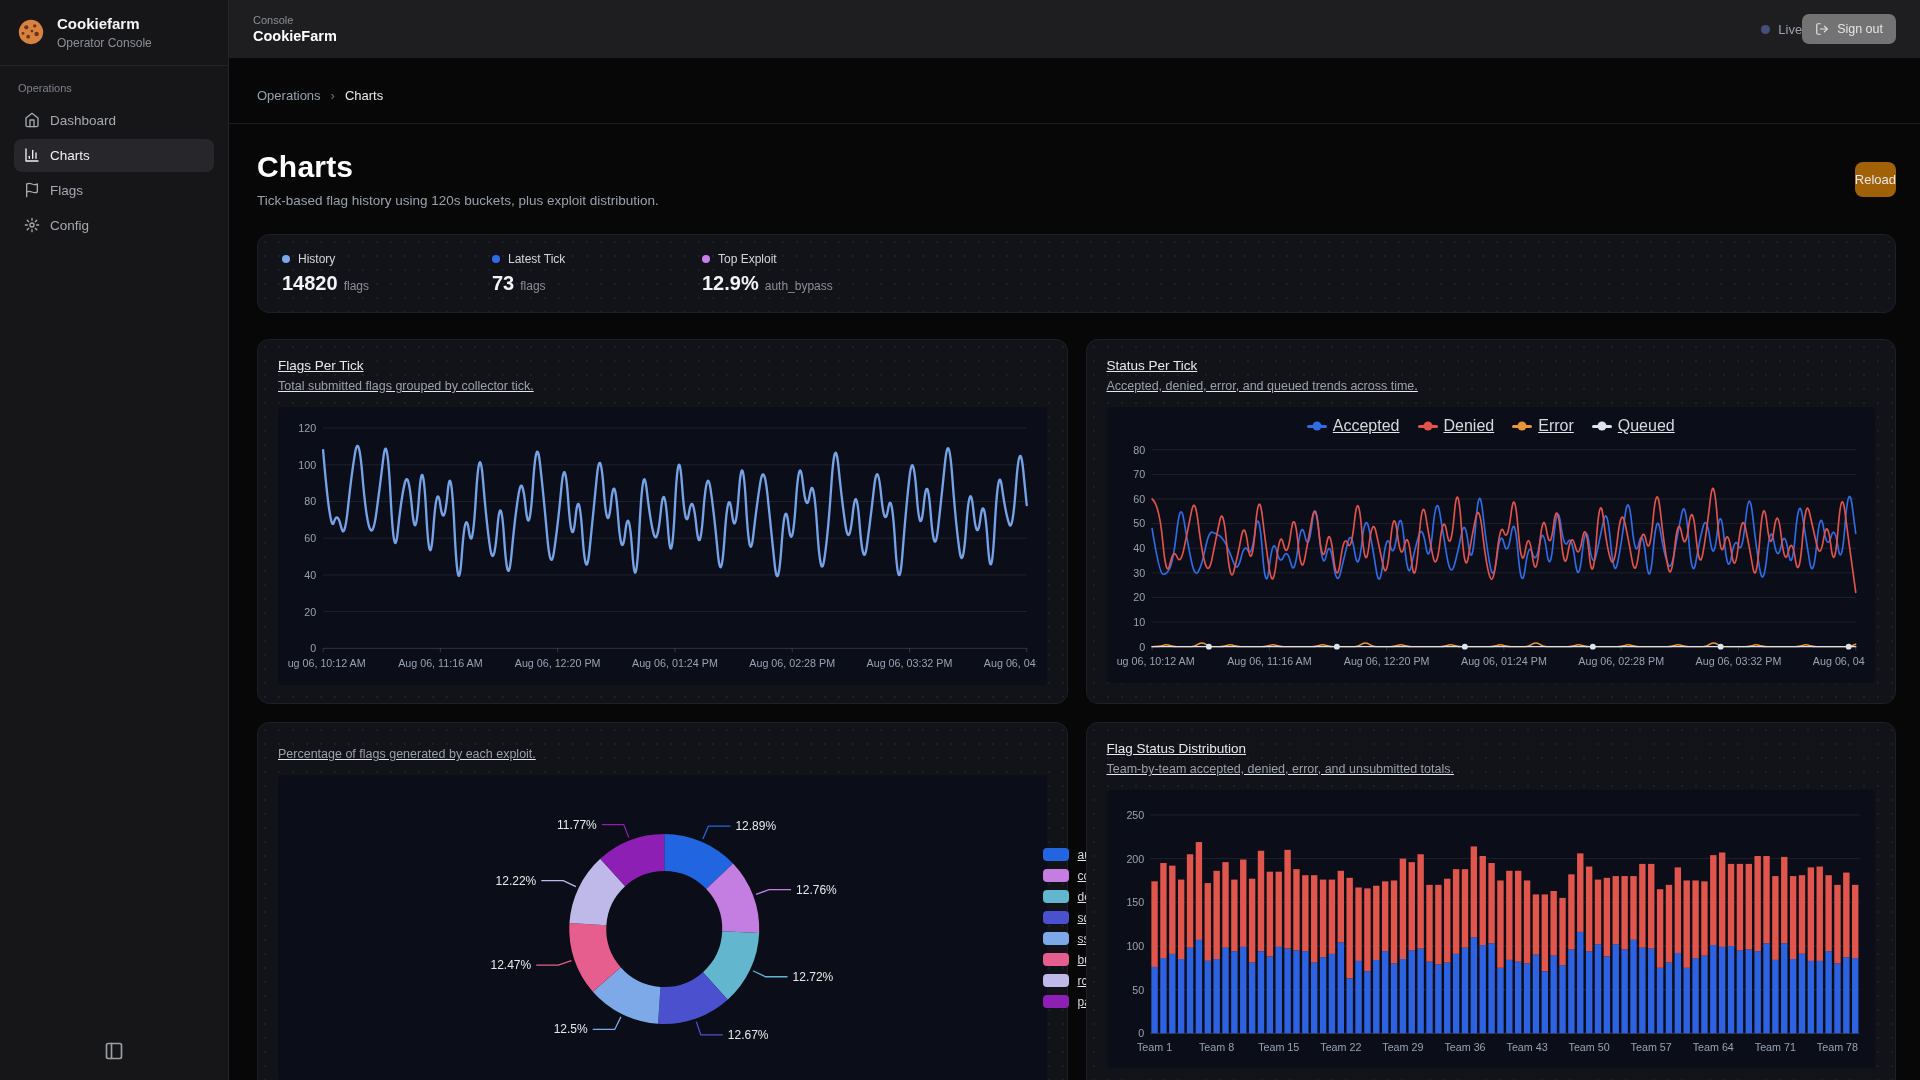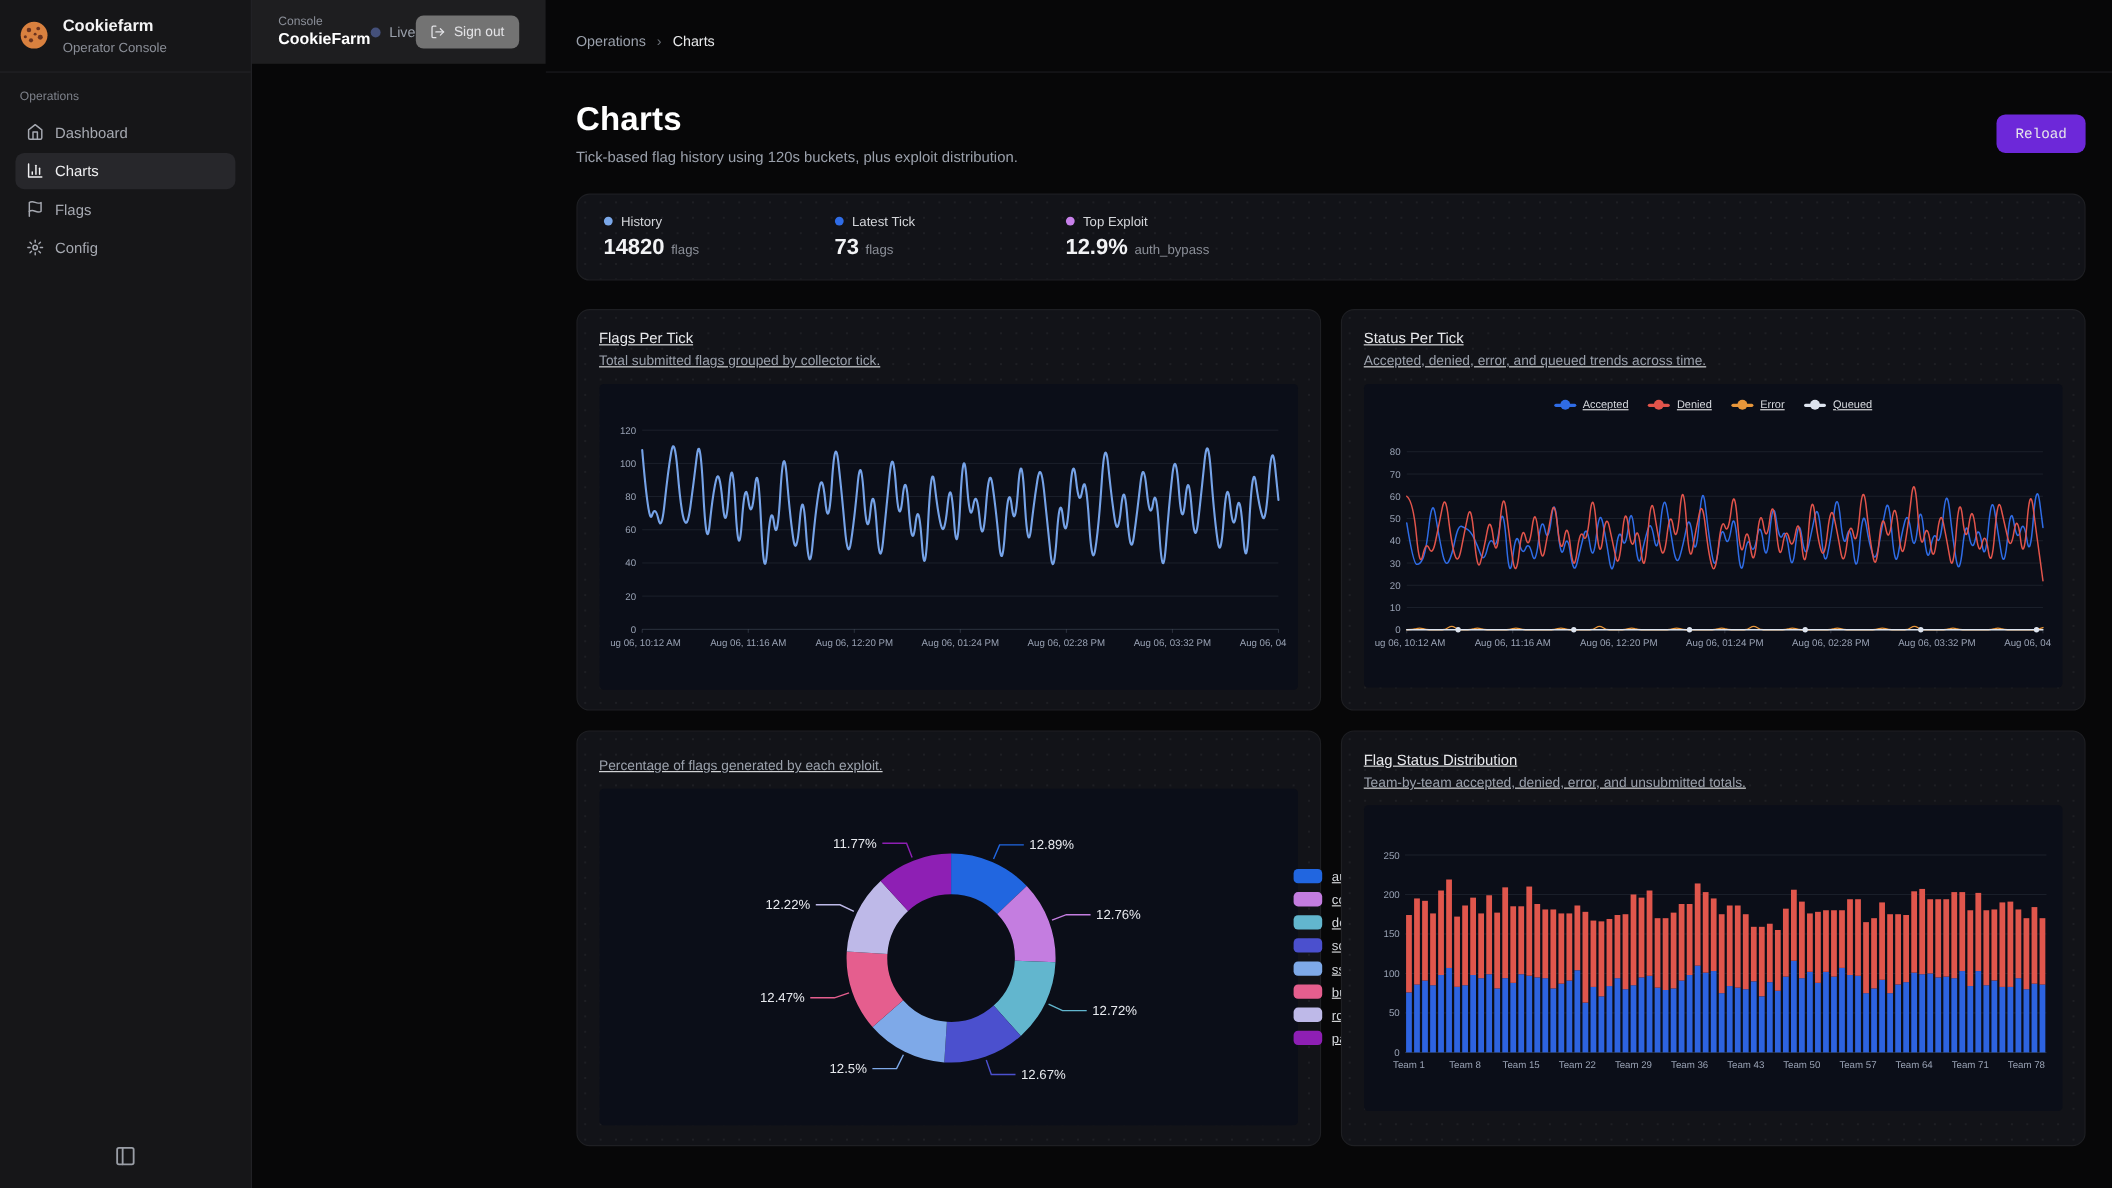--- a/index.html
+++ b/index.html
@@ -29,7 +29,7 @@
   .collapse-btn { color:#9a9ea6; background:none; border:none; cursor:pointer; }
   .collapse-btn svg { width:20px; height:20px; }
   
-  .main-wrap { flex:1; display:flex; flex-direction:row; min-width:0; }
+  .main-wrap { flex:1; display:flex; flex-direction:column; min-width:0; }
   .topbar {
     height:58px; background:#1e1e20; display:flex; align-items:center;
     justify-content:space-between; padding:0 24px; flex:0 0 auto;

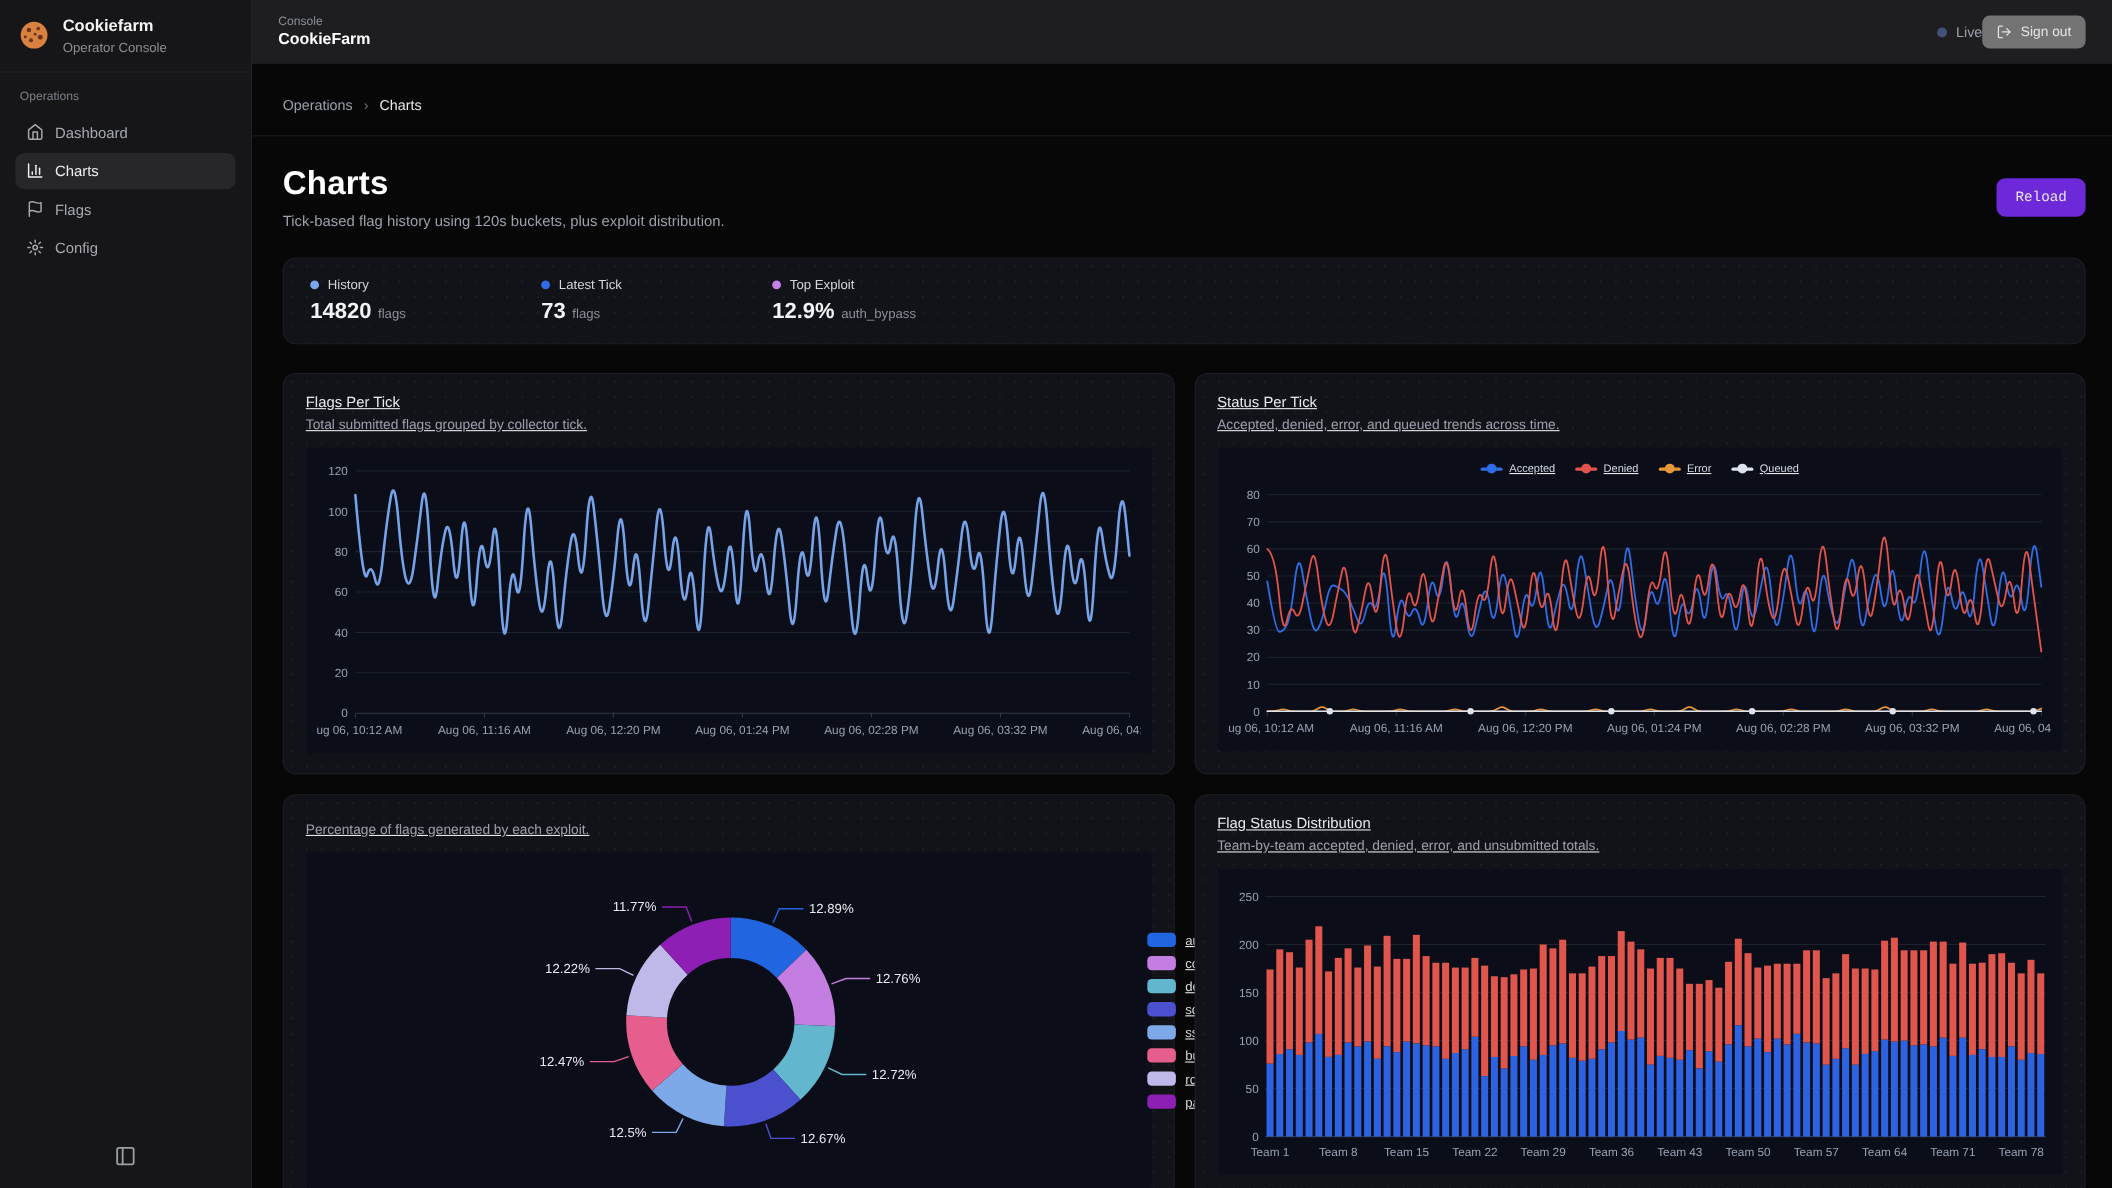--- a/index.html
+++ b/index.html
@@ -59,8 +59,8 @@
   .page-title { font-size:30px; font-weight:700; color:#ffffff; letter-spacing:.2px; }
   .page-sub { font-size:13.5px; color:#9aa0ab; margin-top:9px; }
   .reload-btn {
-    background:#6d28d9; color:#e7e7ea; border:none; border-radius:8px; padding:10px 17px;
-    font-size:13px; cursor:pointer; font-family:Liberation Mono, monospace;
+    background:#a16207; color:#e7e7ea; border:none; border-radius:8px; padding:10px 0;
+    font-size:13px; cursor:pointer; font-family:Liberation Sans, sans-serif;
   }
   .dotted {
     background-color:#121318;

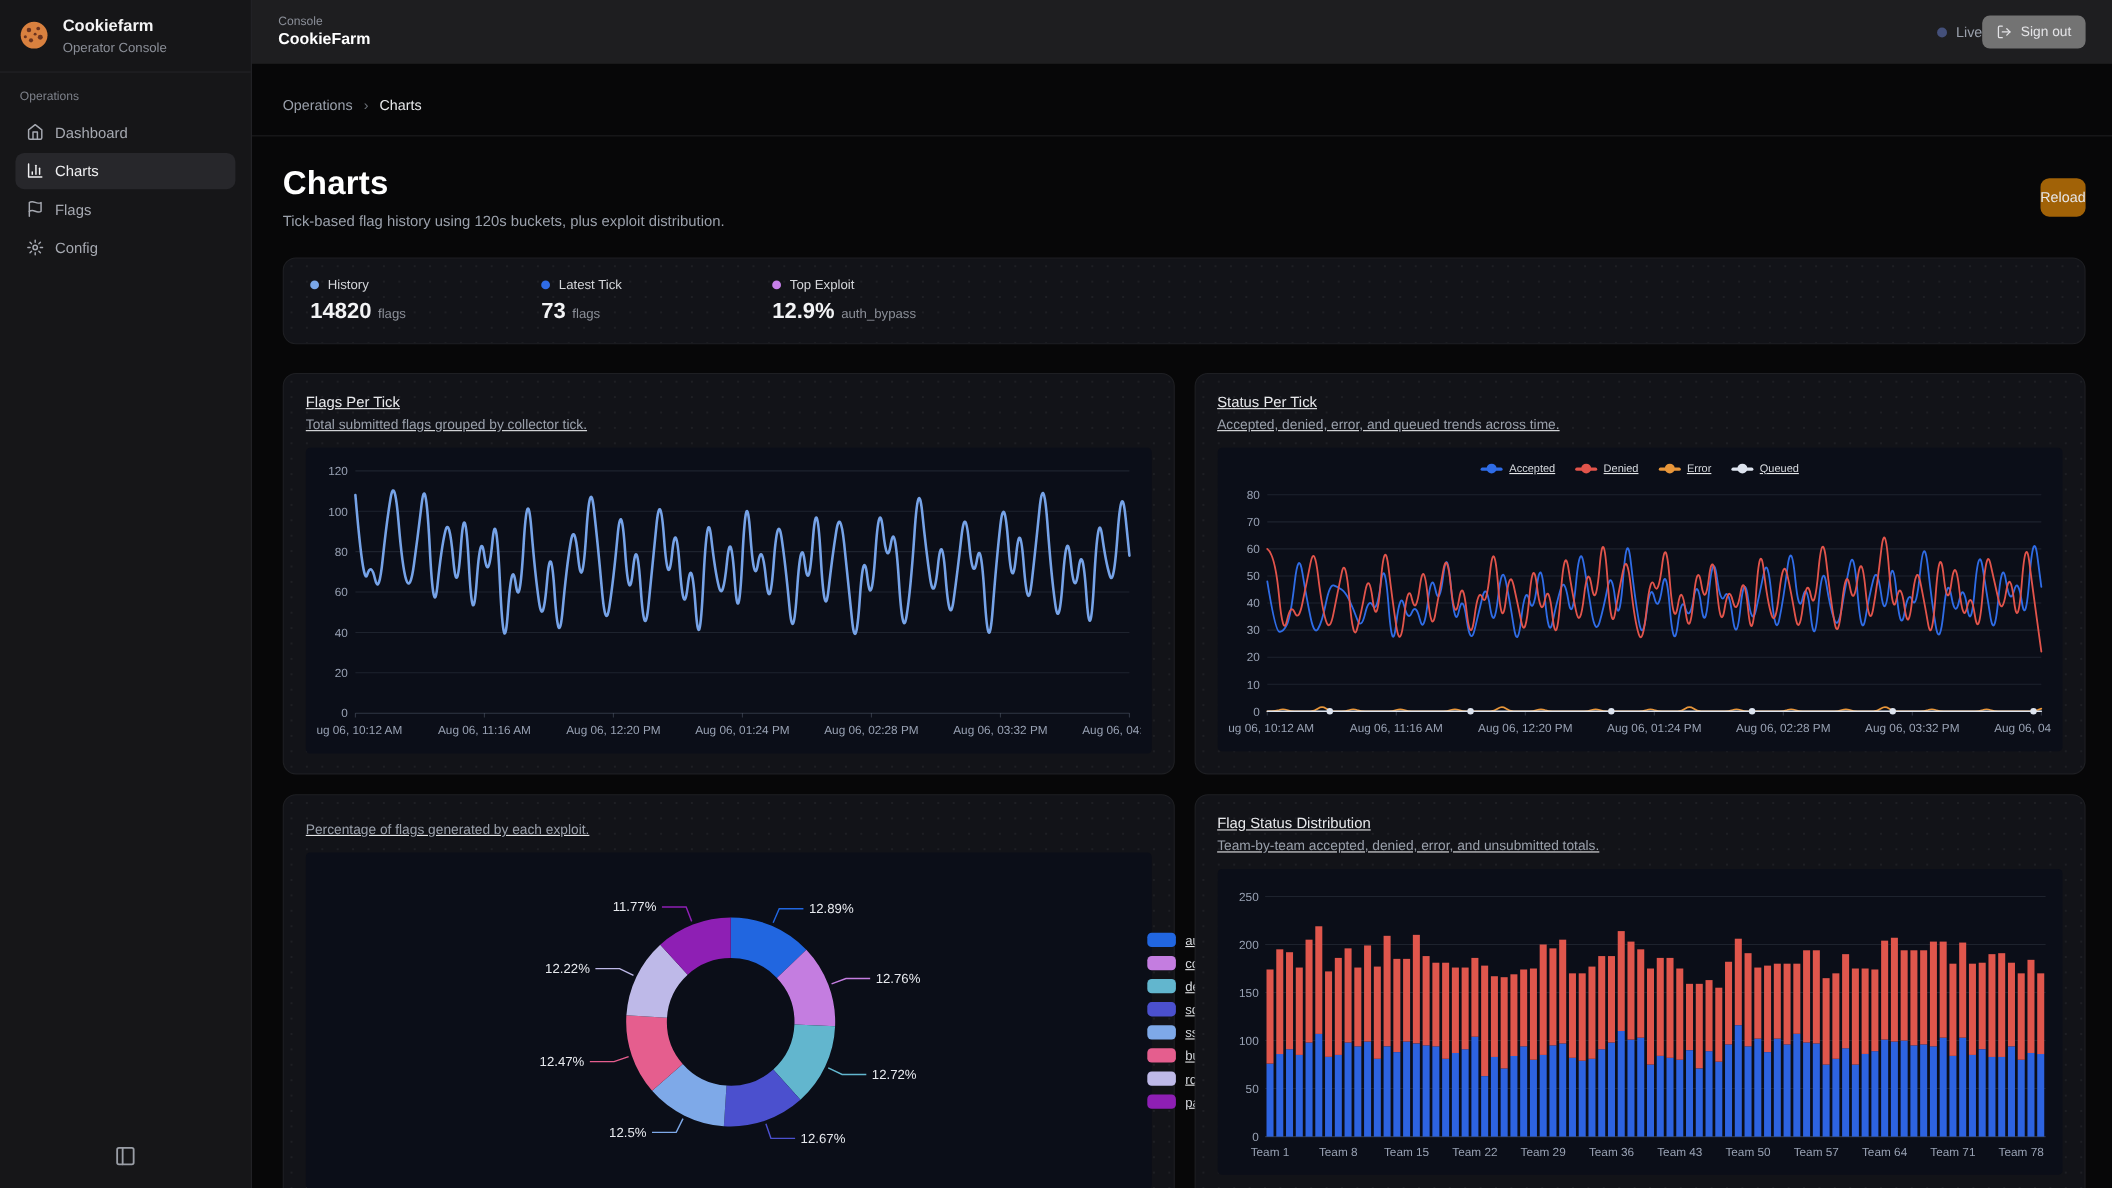--- a/index.html
+++ b/index.html
@@ -83,7 +83,7 @@
   .plot { margin-top:14px; background:#0b0e18; border-radius:4px; padding:8px 10px; }
   .plot svg { display:block; width:100%; }
   .line-legend { display:flex; justify-content:center; gap:18px; align-items:center; height:22px; }
-  .lg-item { display:flex; align-items:center; gap:6px; font-size:10px; color:#d6d9de; }
+  .lg-item { display:flex; align-items:center; gap:6px; font-size:16px; color:#d6d9de; }
   .lg-mark { position:relative; width:20px; height:3px; border-radius:2px; }
   .lg-mark i { position:absolute; left:50%; top:50%; width:9px; height:9px; border-radius:50%;
     transform:translate(-50%,-50%); display:block; }

